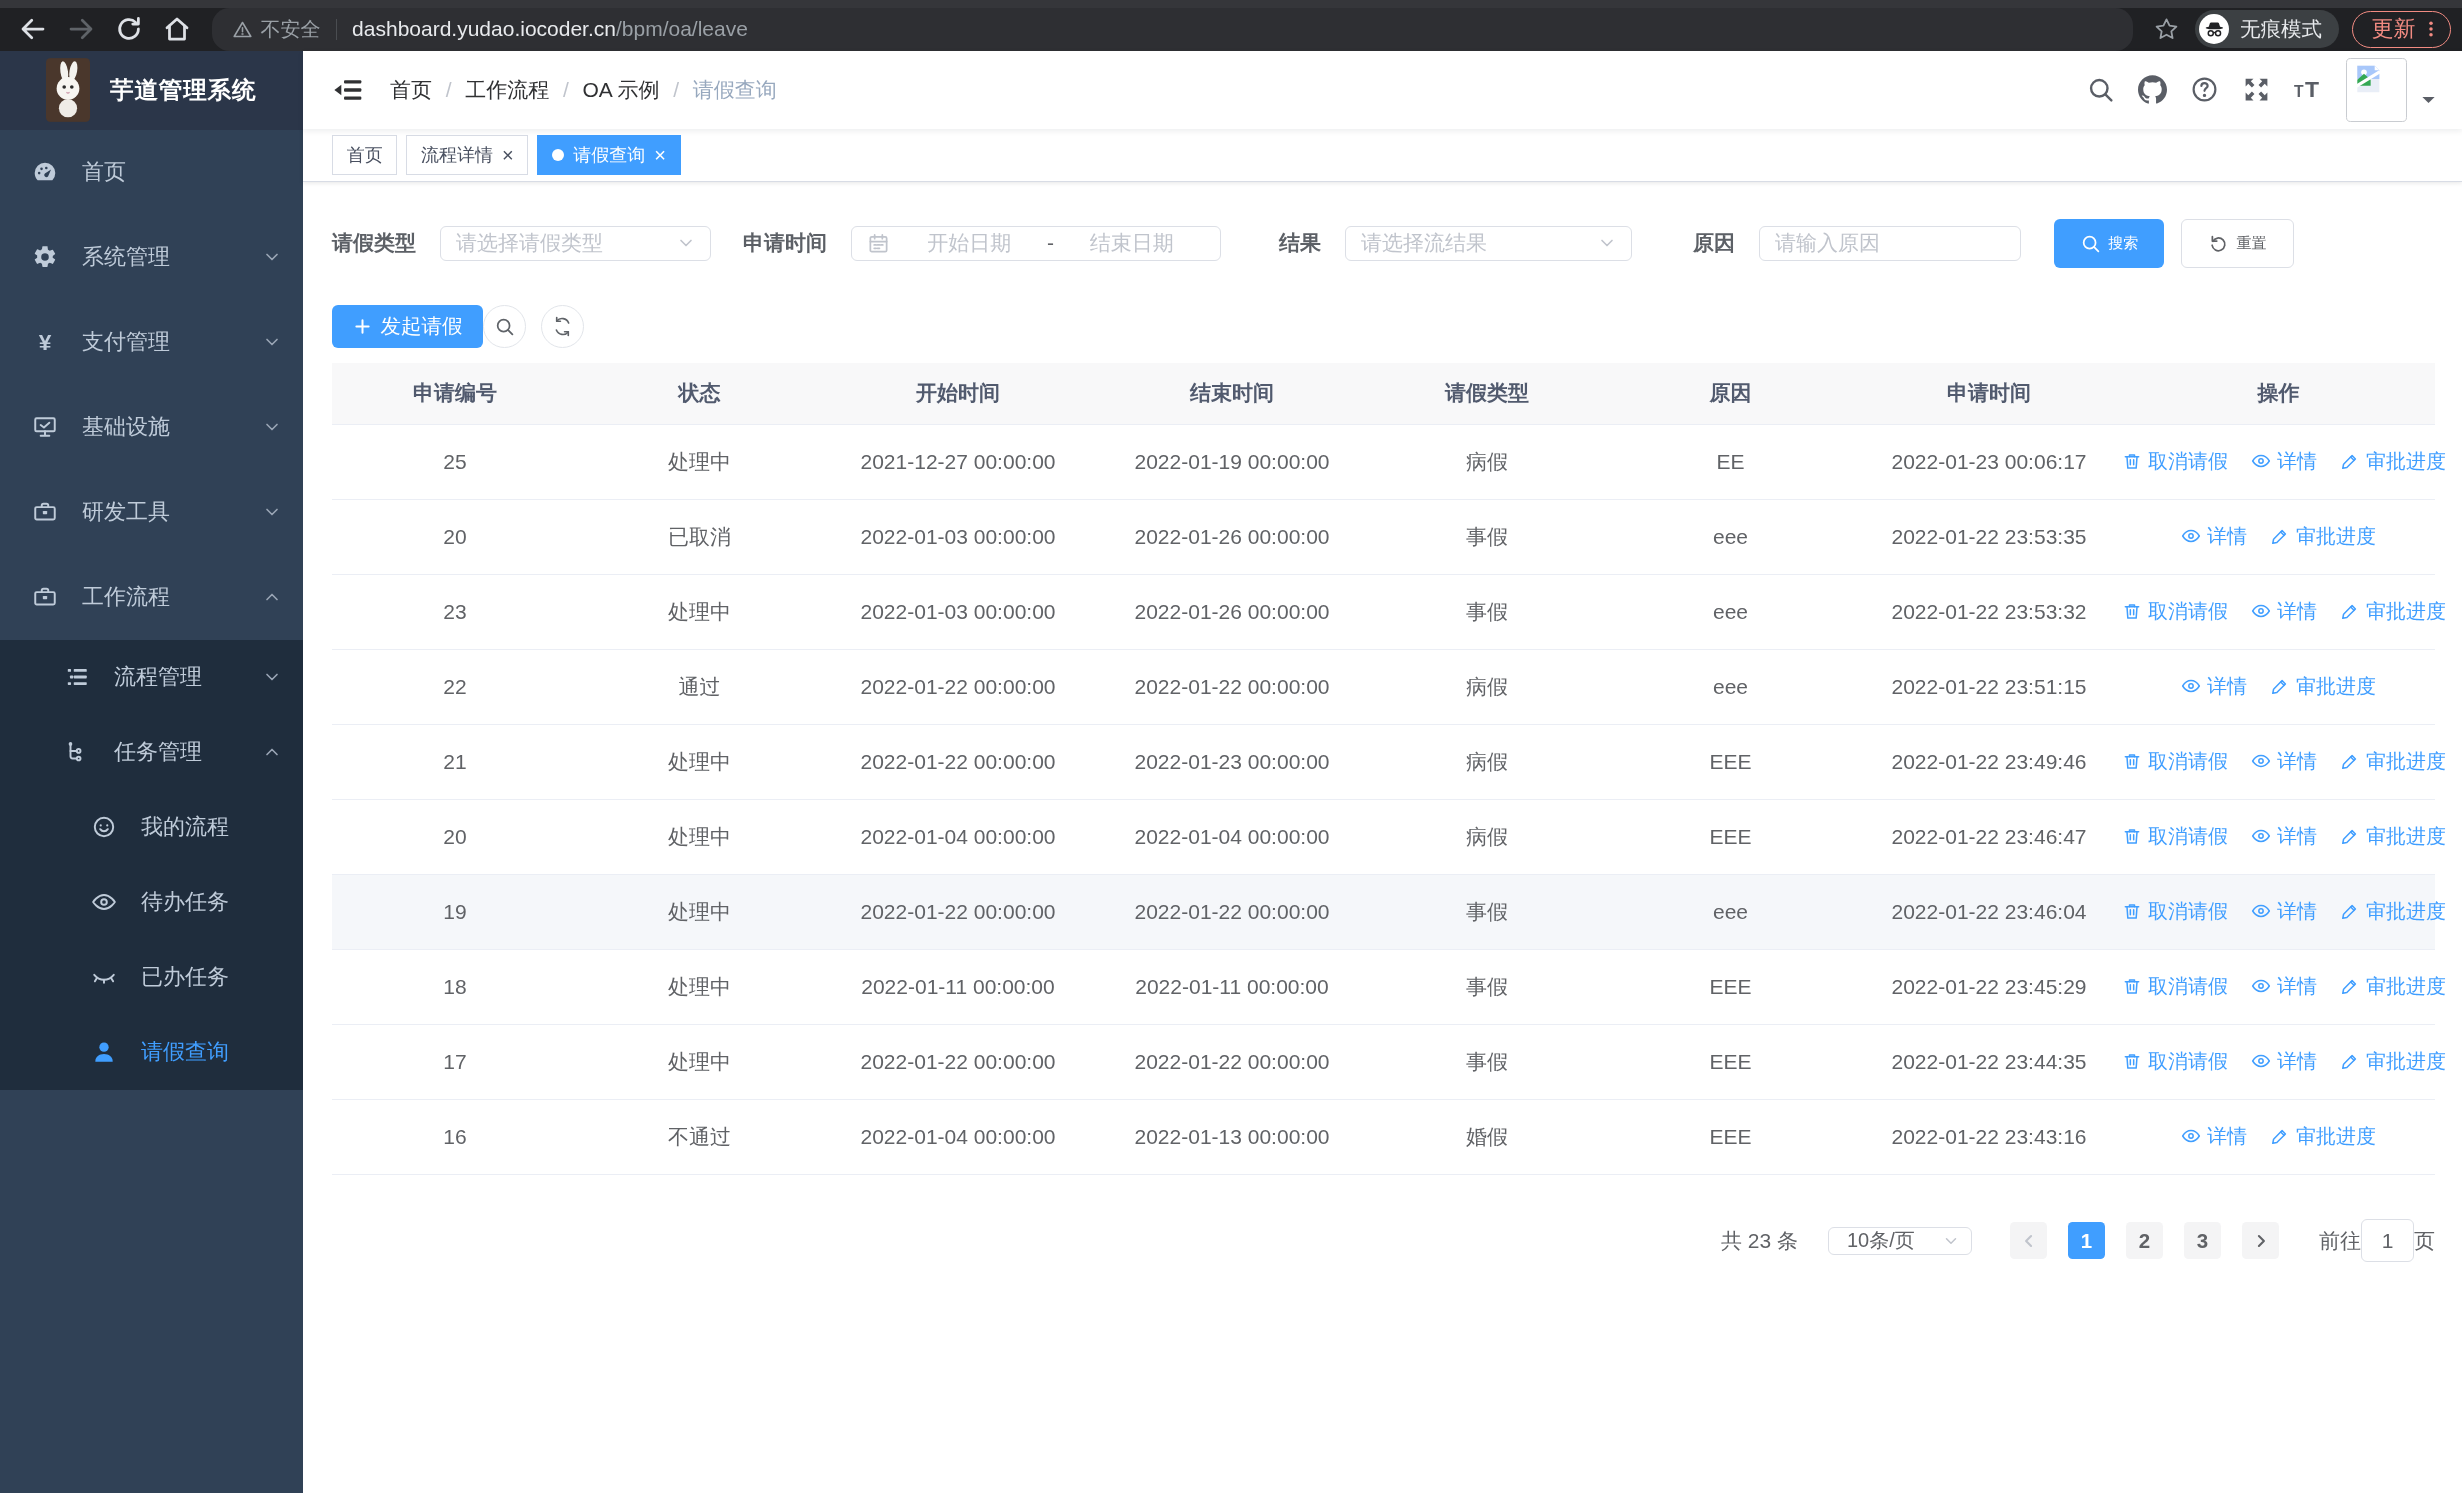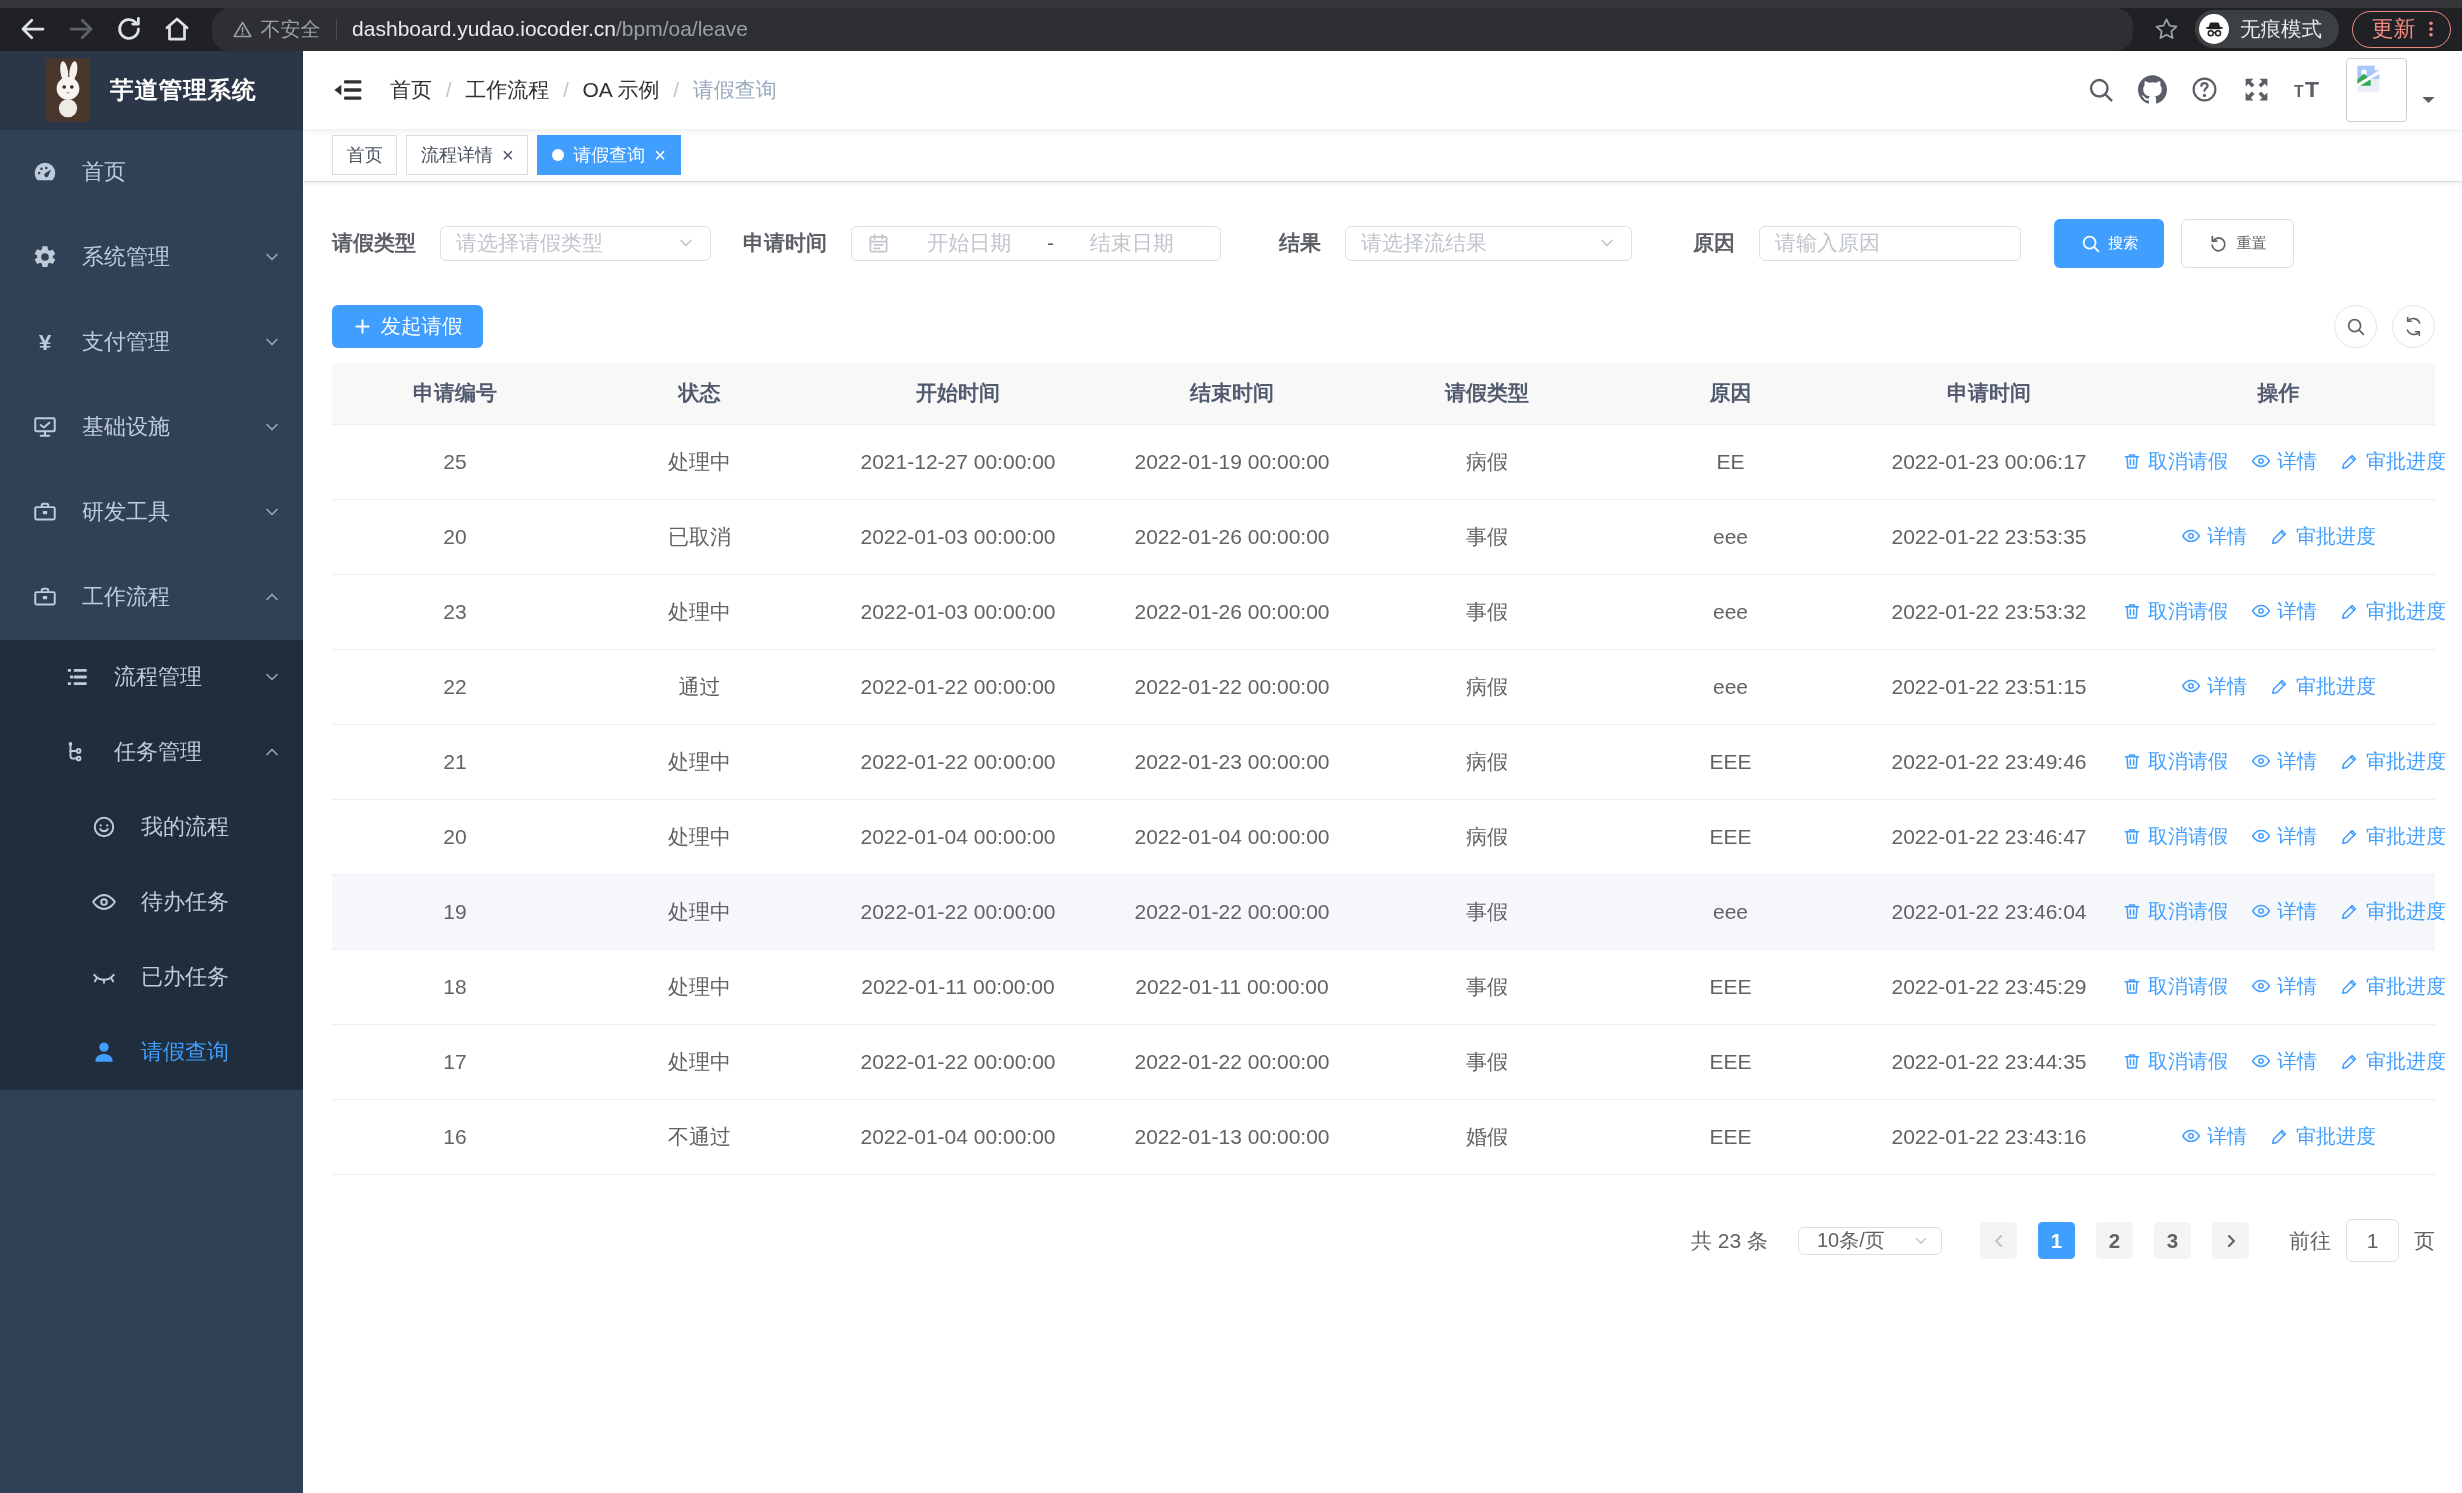--- a/index.html
+++ b/index.html
@@ -92,7 +92,7 @@
   .btn-search { background:#409eff; color:#fff; width:110px; margin-right:16.7px; }
   .btn-reset { background:#fff; border:1.5px solid #dcdfe6; color:#606266; width:113px; }
 
-  .toolbar-row { display:flex; align-items:center; justify-content:space-between; margin-top:37px; }
+  .toolbar-row { display:flex; align-items:center; justify-content:flex-start; margin-top:37px; }
   .btn-create { height:43px; padding:0 20px; font-size:20.5px; background:#409eff; color:#fff; border-radius:6px; }
   .circles { display:flex; gap:15px; }
   .circle-btn { width:43px; height:43px; border-radius:50%; border:1.5px solid #e2e5ea; background:#fff;

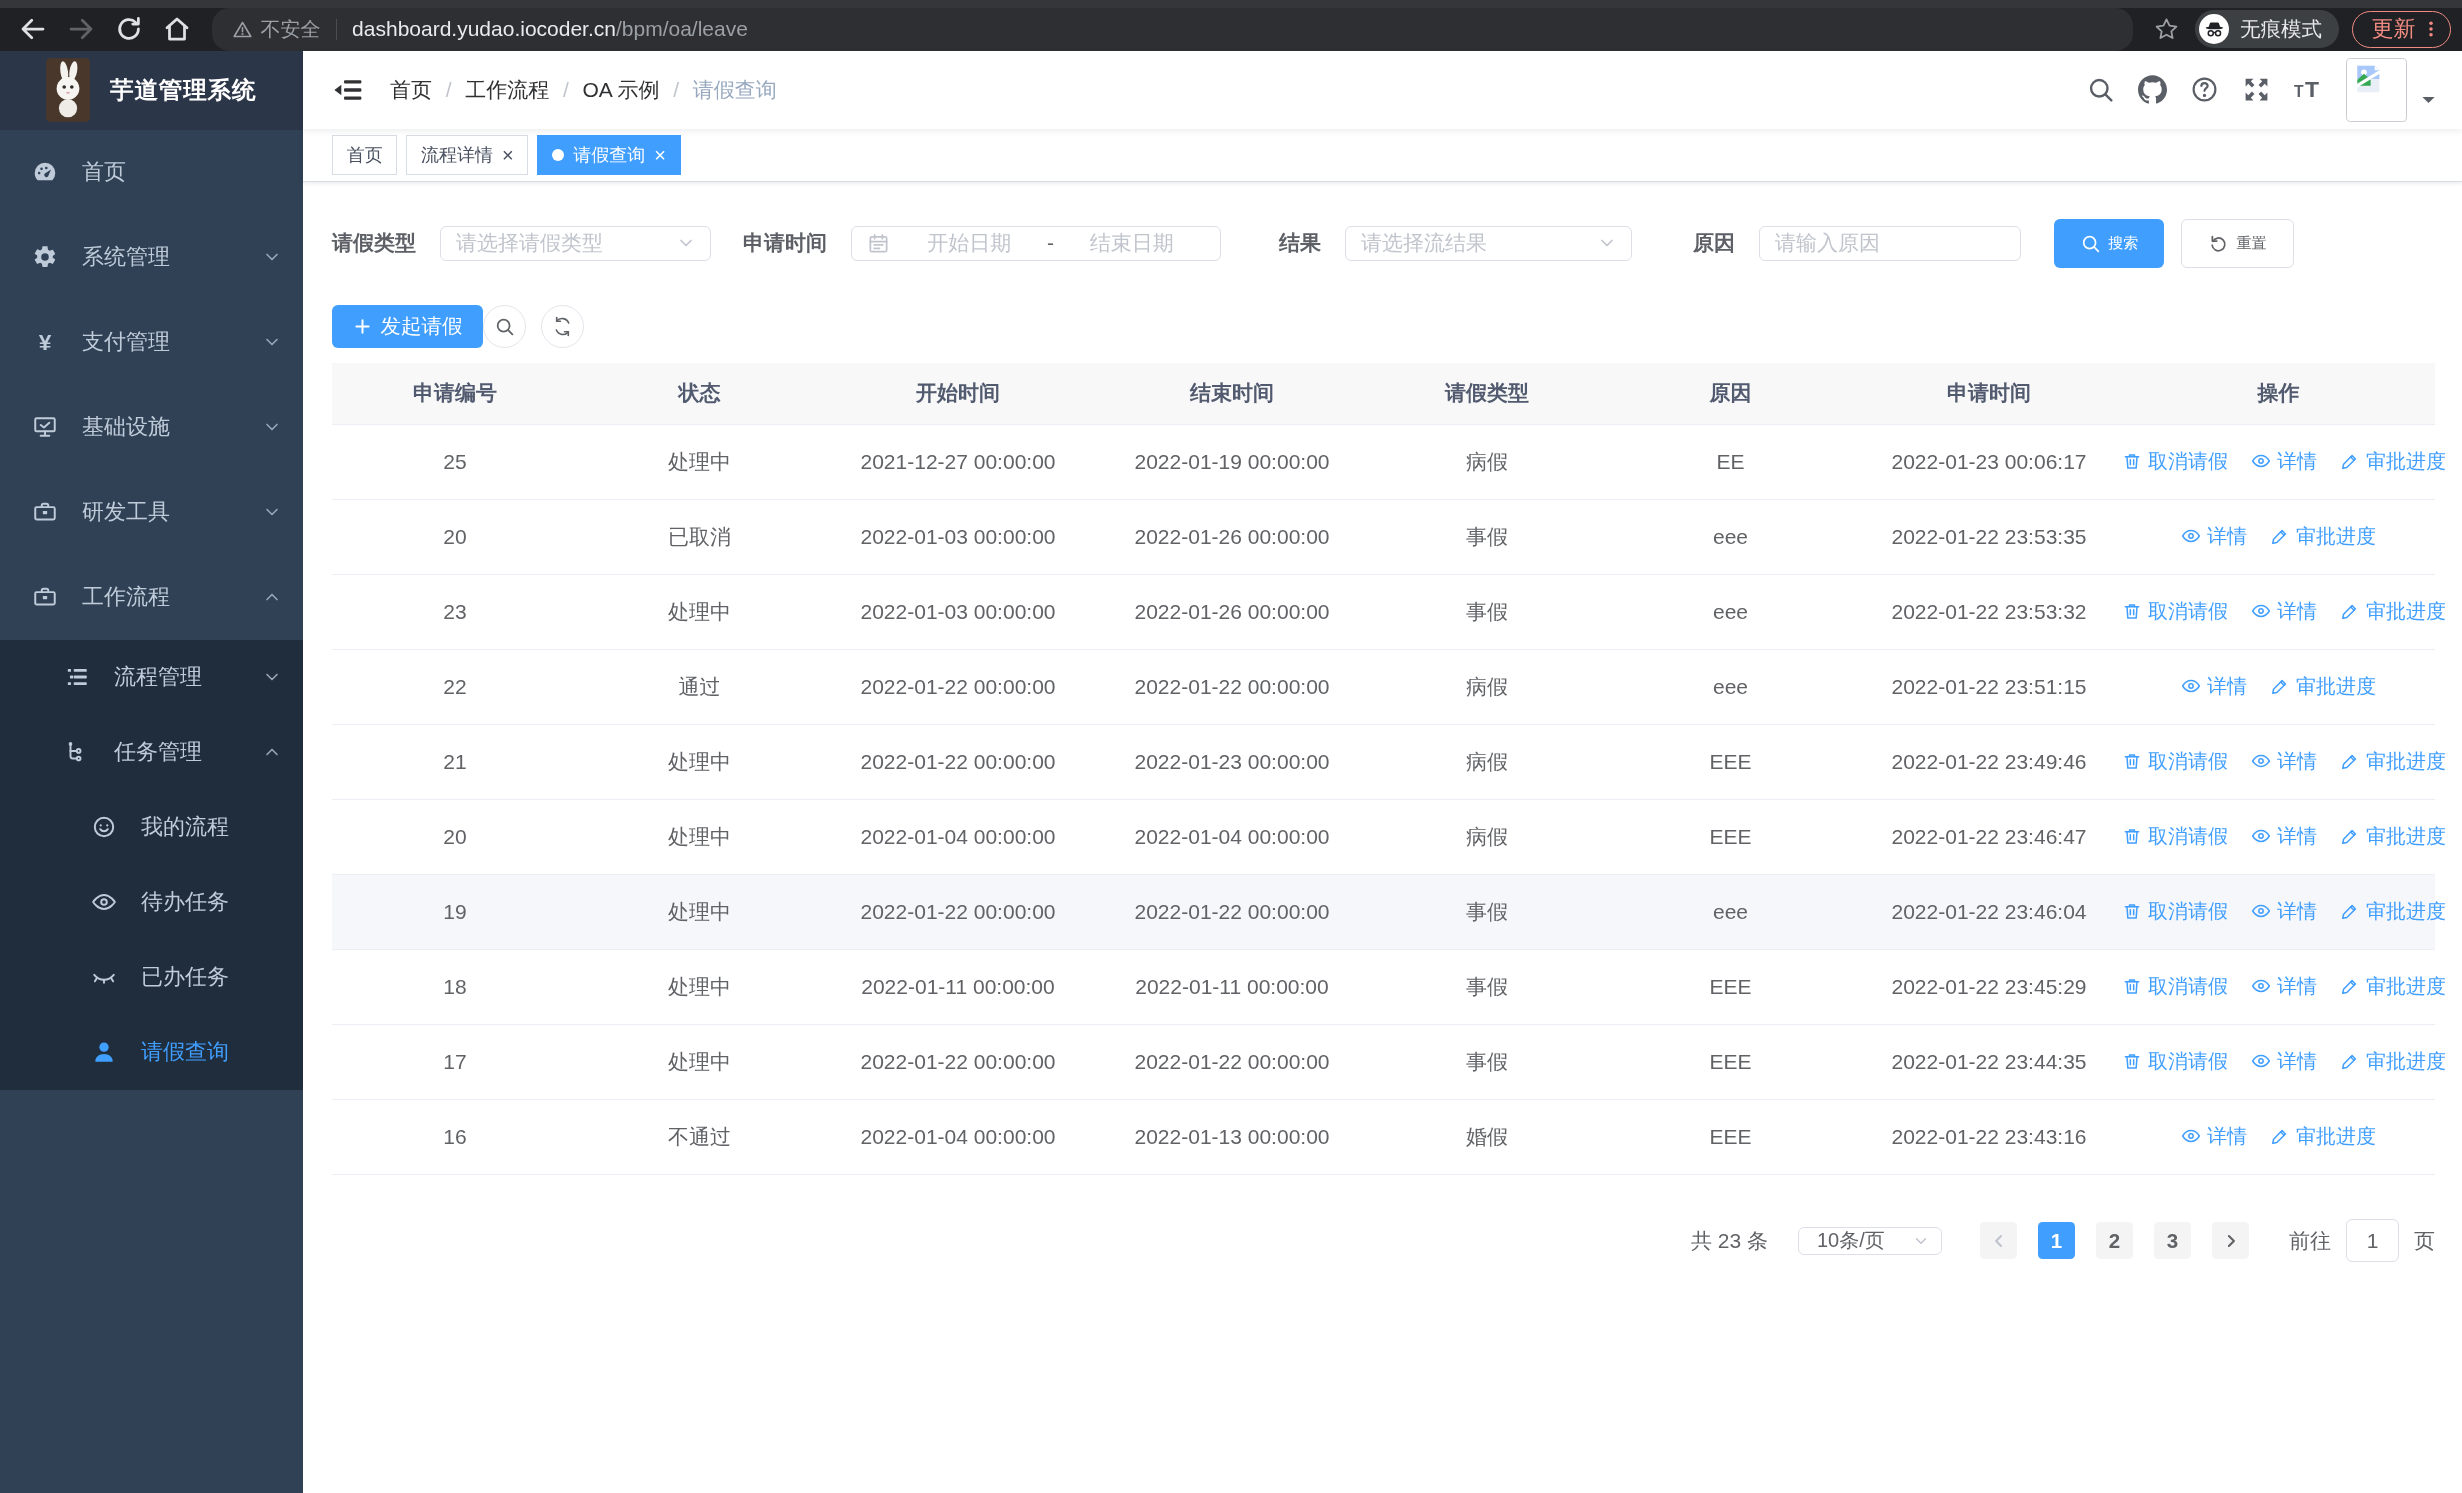--- a/index.html
+++ b/index.html
@@ -122,7 +122,7 @@
   .pg-btn.active { background:#409eff; color:#fff; }
   .pg-btn .arr { width:20px; height:20px; }
   .pg-btn.disabled { color:#c0c4cc; cursor:default; }
-  .pg-goto { margin-left:40px; display:flex; align-items:center; gap:15px; }
+  .pg-goto { margin-left:40px; display:flex; align-items:center; }
   .pg-input { width:53px; height:43px; border:1.5px solid #dcdfe6; border-radius:6px; text-align:center;
     font-size:21px; color:#606266; font-family:inherit; outline:none; }
 </style>

